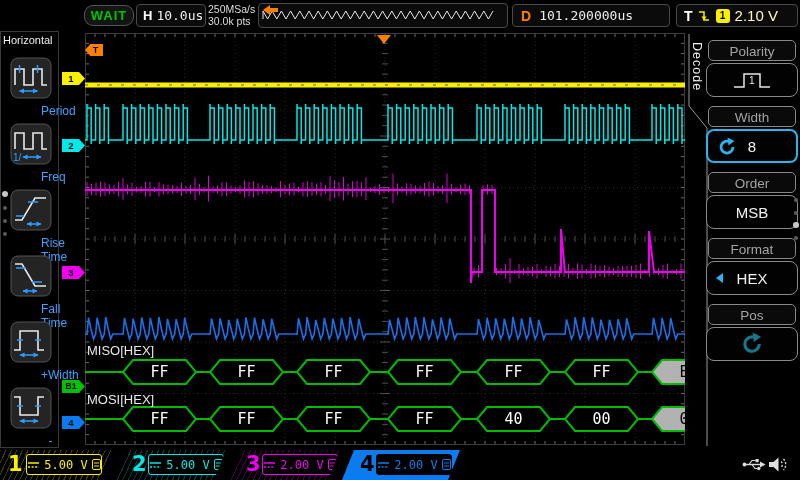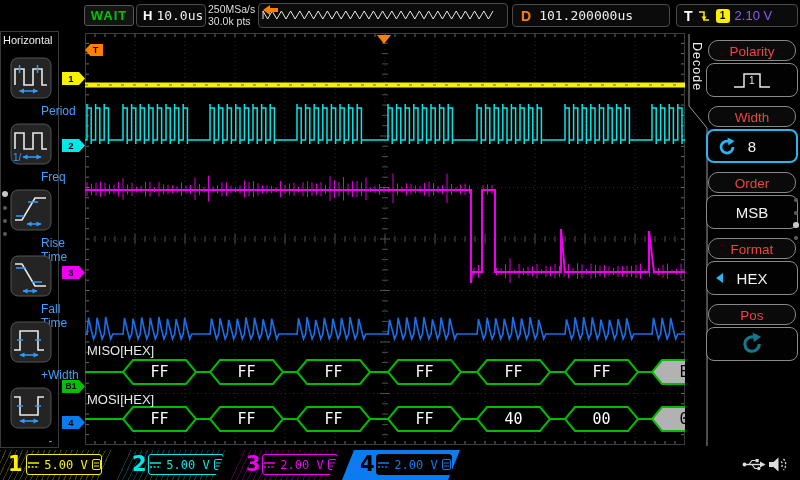--- a/index.html
+++ b/index.html
@@ -11,7 +11,7 @@
   .logo{position:absolute;left:6px;top:2px;font-family:"Liberation Serif",serif;
         font-weight:bold;font-size:23px;color:#f5c400;letter-spacing:1px;}
   .statusbadge{position:absolute;left:84px;top:5px;width:48px;height:19px;border:1px solid #555;
-        border-radius:3px;background:#121512;color:#00c400;font-weight:bold;font-size:13px;
+        border-radius:9px;background:#121512;color:#00c400;font-weight:bold;font-size:13px;
         text-align:center;line-height:19px;letter-spacing:1px;}
   .tb-box{position:absolute;top:4px;height:21px;border:1px solid #4a4a4a;border-radius:4px;
         background:#0b0b0b;display:flex;align-items:center;}

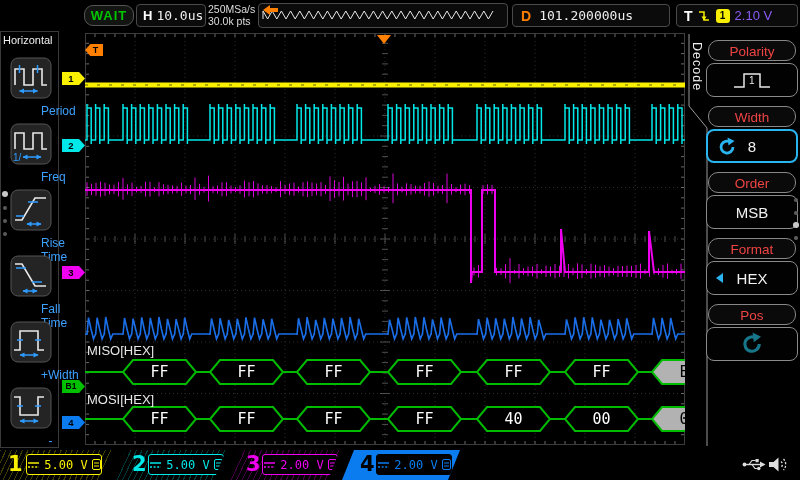--- a/index.html
+++ b/index.html
@@ -27,7 +27,7 @@
   #tbox .lab{font-weight:bold;font-size:14px;color:#fff;margin:0 4px 0 7px;}
   .t-chan{width:14px;height:14px;background:#f8f000;border-radius:3px;color:#000;font-weight:bold;
         font-size:10px;text-align:center;line-height:14px;margin:0 5px;}
-  .t-level{color:#8b5cf6;font-size:13px;}
+  .t-level{color:#fef9c3;font-size:15px;}
 
   
   #leftmenu{position:absolute;left:0;top:31px;width:59px;height:417px;border:1px solid #3a3a3a;

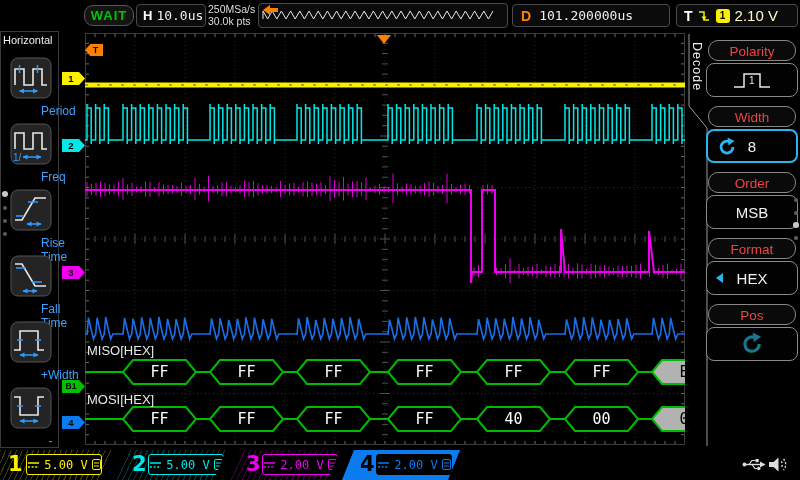--- a/index.html
+++ b/index.html
@@ -55,7 +55,7 @@
   .rm-tab{position:absolute;left:2px;top:12px;writing-mode:vertical-rl;font-size:12.5px;color:#eee;
         letter-spacing:1px;}
   .rm-head{position:absolute;left:20px;width:88px;height:21px;background:#0a0a0a;border:1px solid #888;
-        border-radius:10px;color:#ef4444;font-size:13.5px;text-align:center;line-height:21px;box-sizing:border-box;}
+        border-radius:5px;color:#a3a3a3;font-size:13.5px;text-align:center;line-height:21px;box-sizing:border-box;}
   .rm-val{position:absolute;left:18px;width:92px;height:34px;background:#020202;border:1.5px solid #8a8a8a;
         border-radius:8px;box-sizing:border-box;display:flex;align-items:center;justify-content:center;
         color:#f2f2f2;font-size:15px;}

